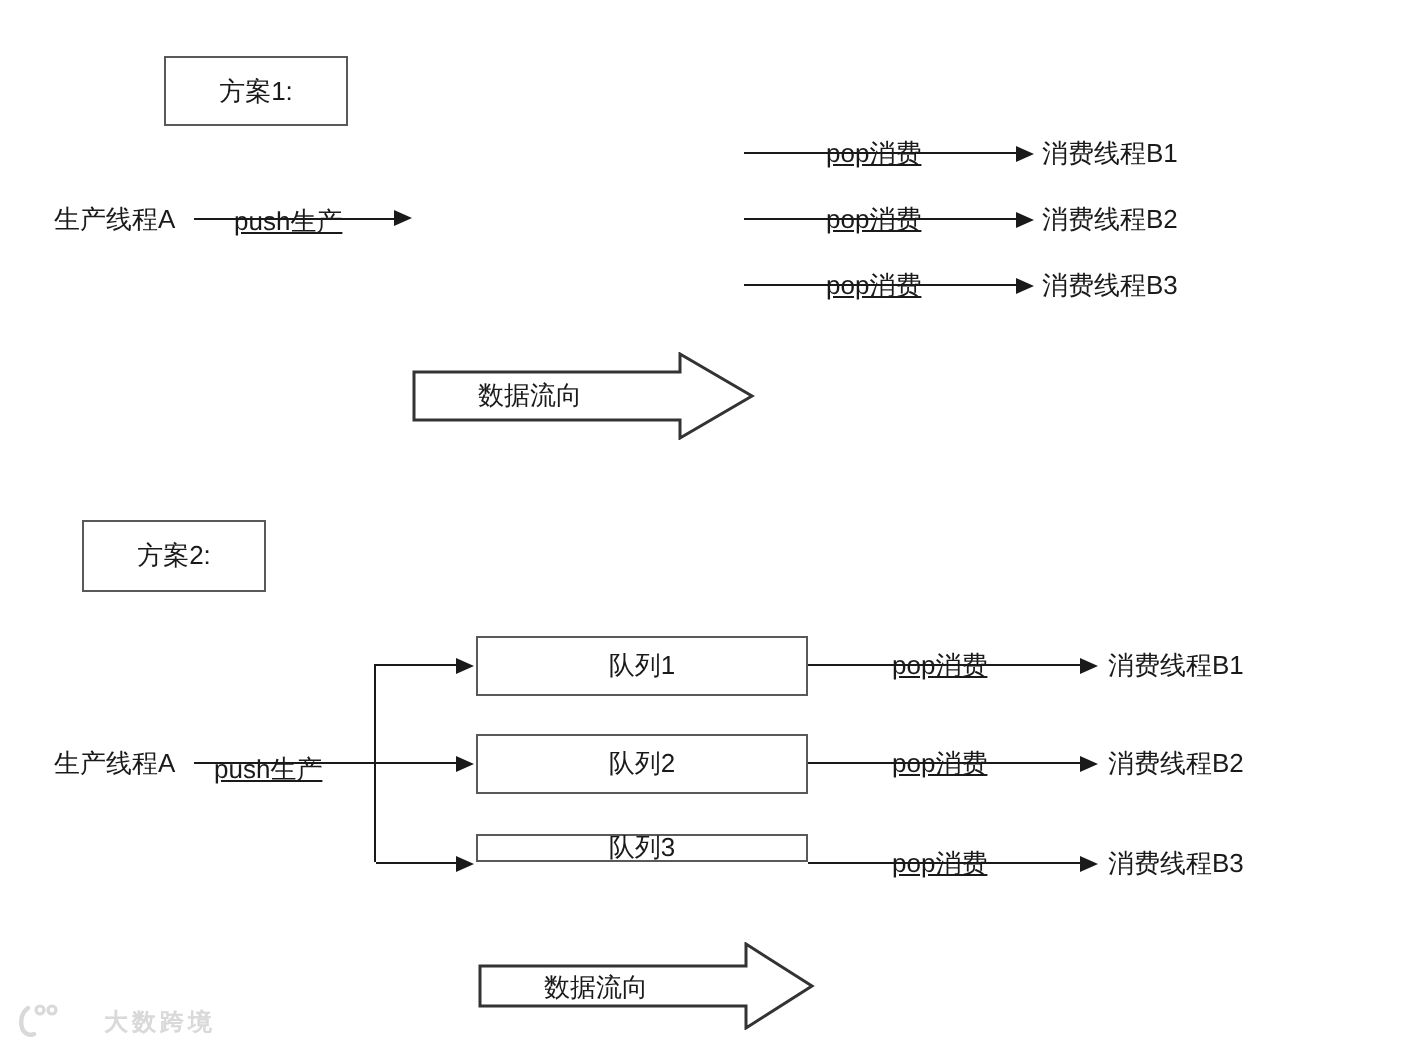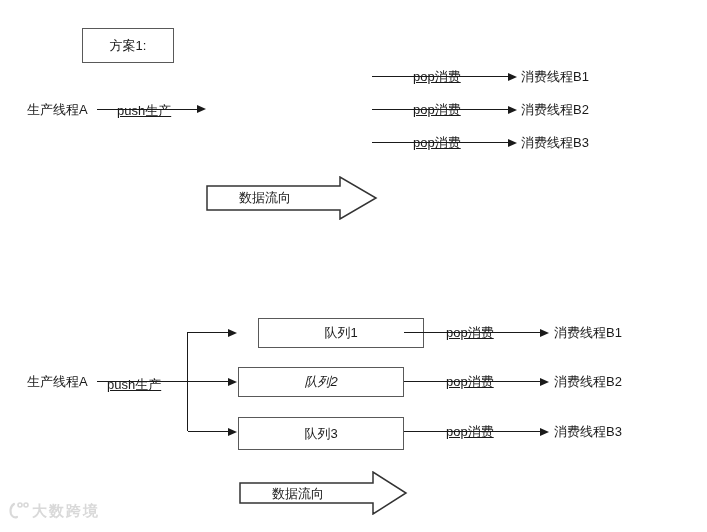--- a/index.html
+++ b/index.html
@@ -102,6 +102,9 @@
   </svg>
   <div class="flow-label" style="left:239px;top:189px;">数据流向</div>
 
+  <div class="box" style="left:41px;top:260px;width:92px;height:36px;">
+    <span>方案2:</span>
+  </div>
 
   <div class="txt" style="left:27px;top:373px;">生产线程A</div>
 

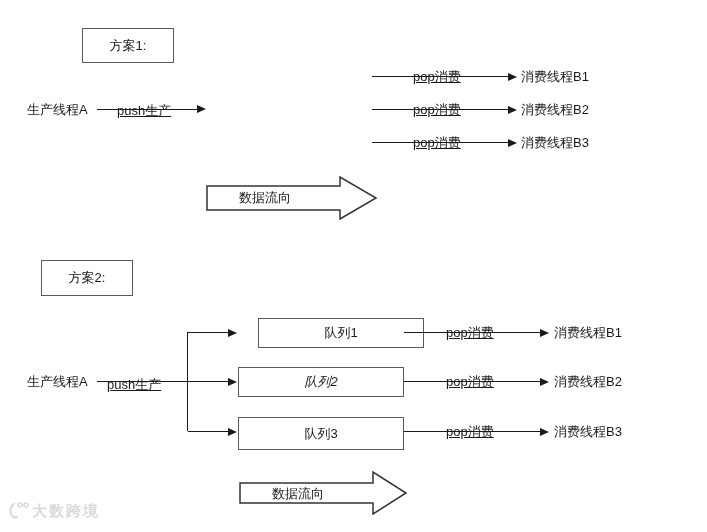--- a/index.html
+++ b/index.html
@@ -118,7 +118,7 @@
   <div class="arrowhead" style="left:228px;top:378px;"></div>
   <div class="arrowhead" style="left:228px;top:428px;"></div>
 
-  <div class="box" style="left:238px;top:318px;width:166px;height:30px;margin-left:20px;">
+  <div class="box" style="left:238px;top:318px;width:166px;height:30px;">
     <span>队列1</span>
   </div>
   <div class="box" style="left:238px;top:367px;width:166px;height:30px;font-style:italic;">

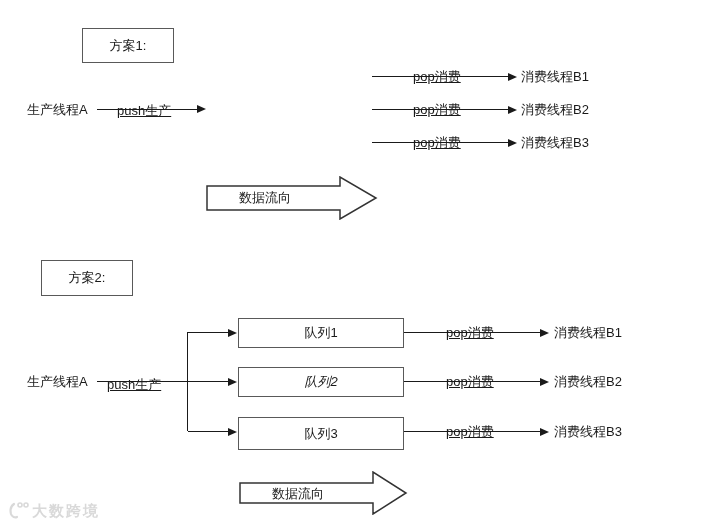--- a/index.html
+++ b/index.html
@@ -121,7 +121,7 @@
   <div class="box" style="left:238px;top:318px;width:166px;height:30px;">
     <span>队列1</span>
   </div>
-  <div class="box" style="left:238px;top:367px;width:166px;height:30px;font-style:italic;">
+  <div class="box" style="left:238px;top:367px;width:166px;height:30px;">
     <span>队列2</span>
   </div>
   <div class="box" style="left:238px;top:417px;width:166px;height:33px;">

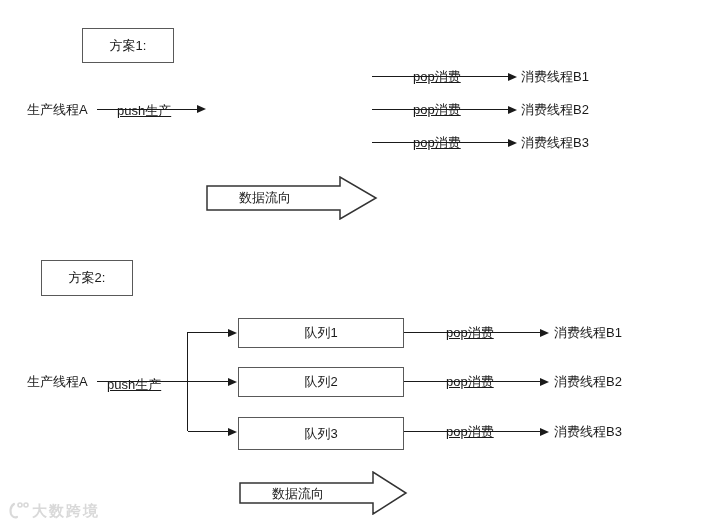--- a/index.html
+++ b/index.html
@@ -124,7 +124,7 @@
   <div class="box" style="left:238px;top:367px;width:166px;height:30px;">
     <span>队列2</span>
   </div>
-  <div class="box" style="left:238px;top:417px;width:166px;height:33px;">
+  <div class="box" style="left:238px;top:417px;width:166px;height:14px;">
     <span>队列3</span>
   </div>
 

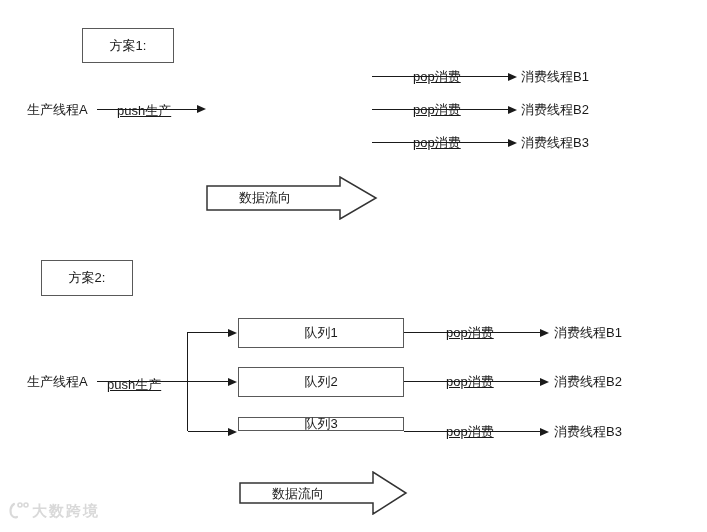--- a/index.html
+++ b/index.html
@@ -60,9 +60,9 @@
   #watermark{
     position:absolute;
     left:8px;top:501px;
-    display:flex;align-items:center;gap:0;
+    display:flex;align-items:center;gap:20px;
     color:#d9d9d9;
-    font-size:15px;font-weight:bold;letter-spacing:2px;
+    font-size:12px;font-weight:bold;letter-spacing:2px;
     user-select:none;
   }
 </style>

